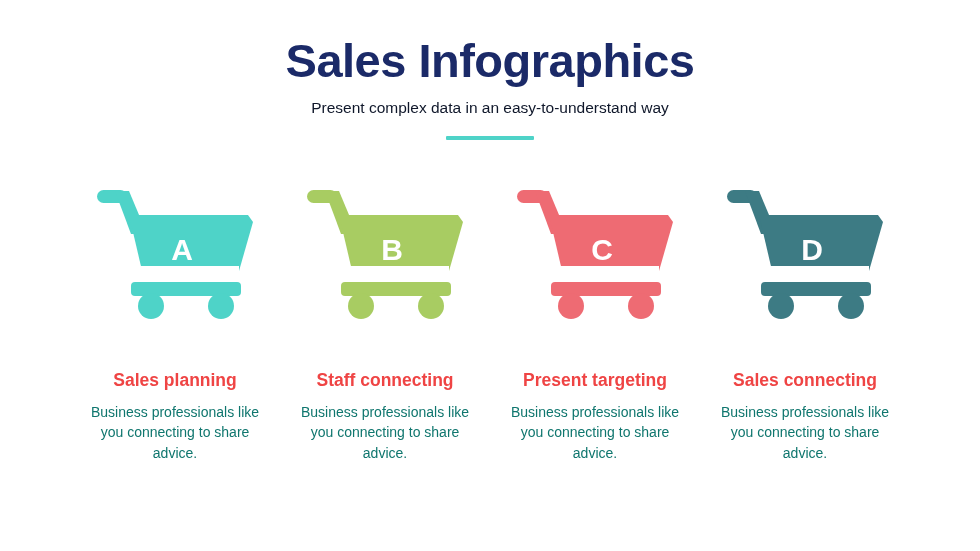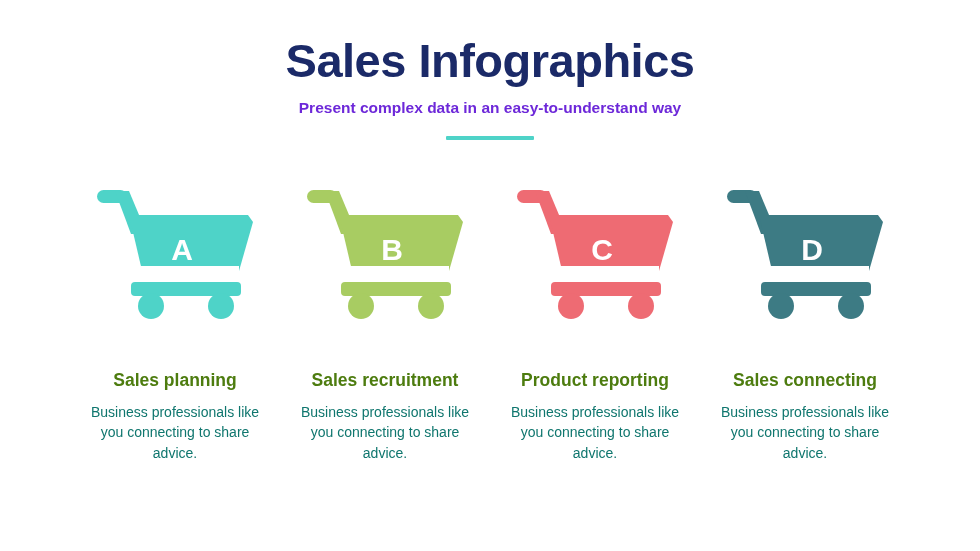--- a/index.html
+++ b/index.html
@@ -36,10 +36,10 @@
   }
   .subtitle {
     font-size: 15.5px;
-    color: #6d28d9;
+    color: #0f172a;
     margin: 14px 0 0 0;
     line-height: 1.2;
-    font-weight: bold;
+    font-weight: normal;
   }
   .divider {
     width: 88px;

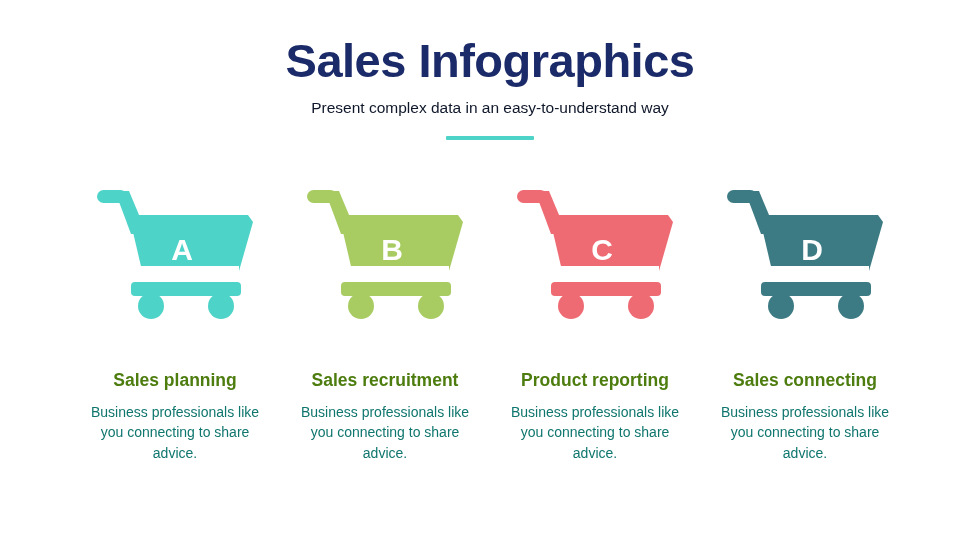--- a/index.html
+++ b/index.html
@@ -87,7 +87,7 @@
   .card-title {
     font-size: 17.5px;
     font-weight: bold;
-    color: #4d7c0f;
+    color: #ef4444;
     margin-top: 48px;
     line-height: 1.2;
     white-space: nowrap;

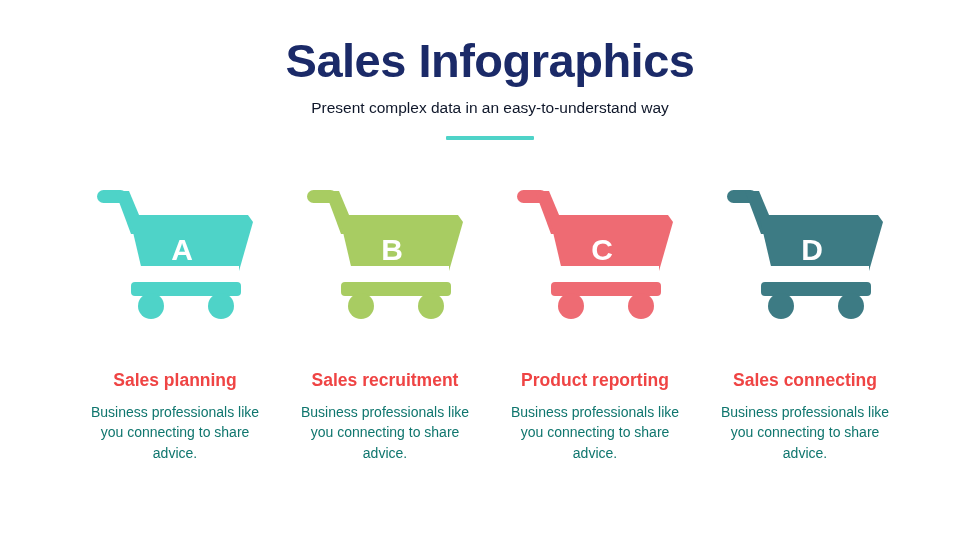--- a/index.html
+++ b/index.html
@@ -147,7 +147,7 @@
           </g>
         </svg>
       </div>
-      <div class="card-title">Sales recruitment</div>
+      <div class="card-title">Staff connecting</div>
       <div class="card-desc">Business professionals like you connecting to share advice.</div>
     </div>
 

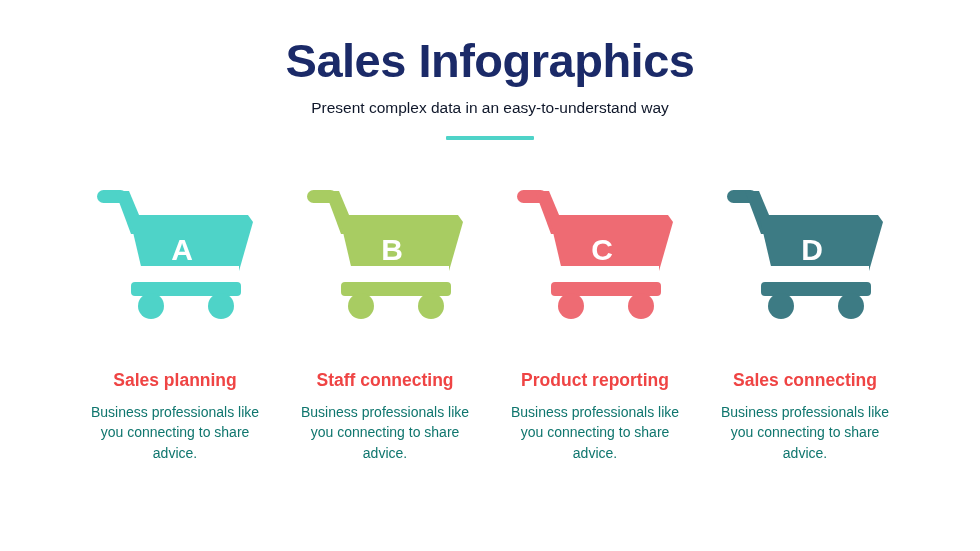--- a/index.html
+++ b/index.html
@@ -166,7 +166,7 @@
           </g>
         </svg>
       </div>
-      <div class="card-title">Product reporting</div>
+      <div class="card-title">Present targeting</div>
       <div class="card-desc">Business professionals like you connecting to share advice.</div>
     </div>
 

